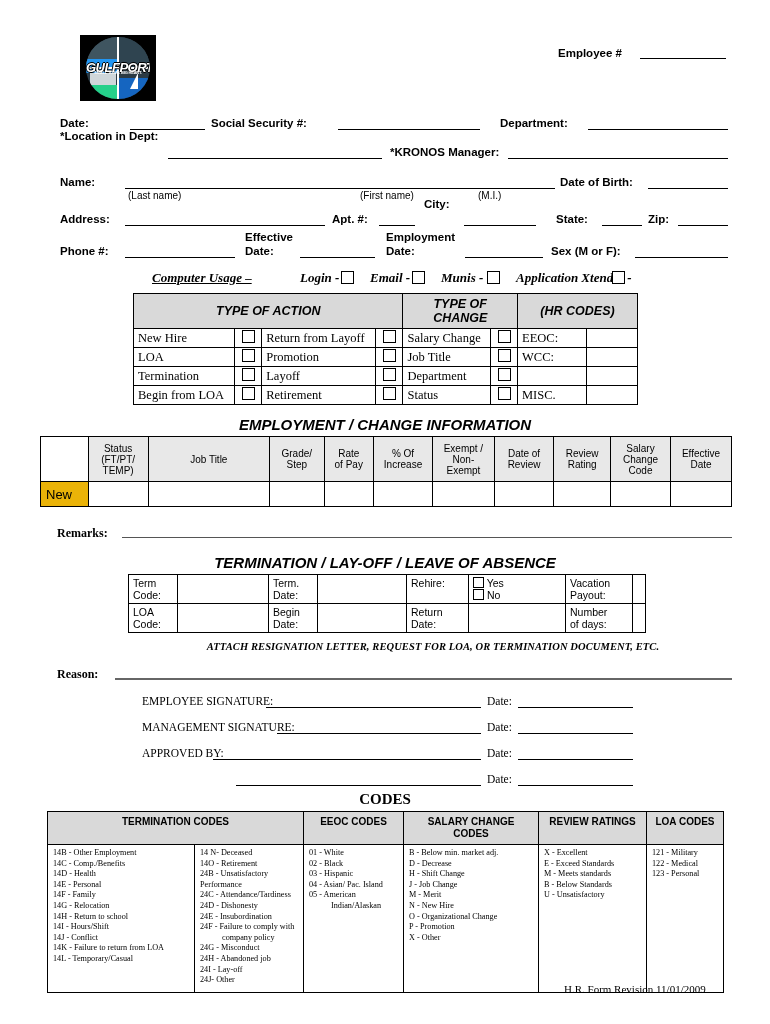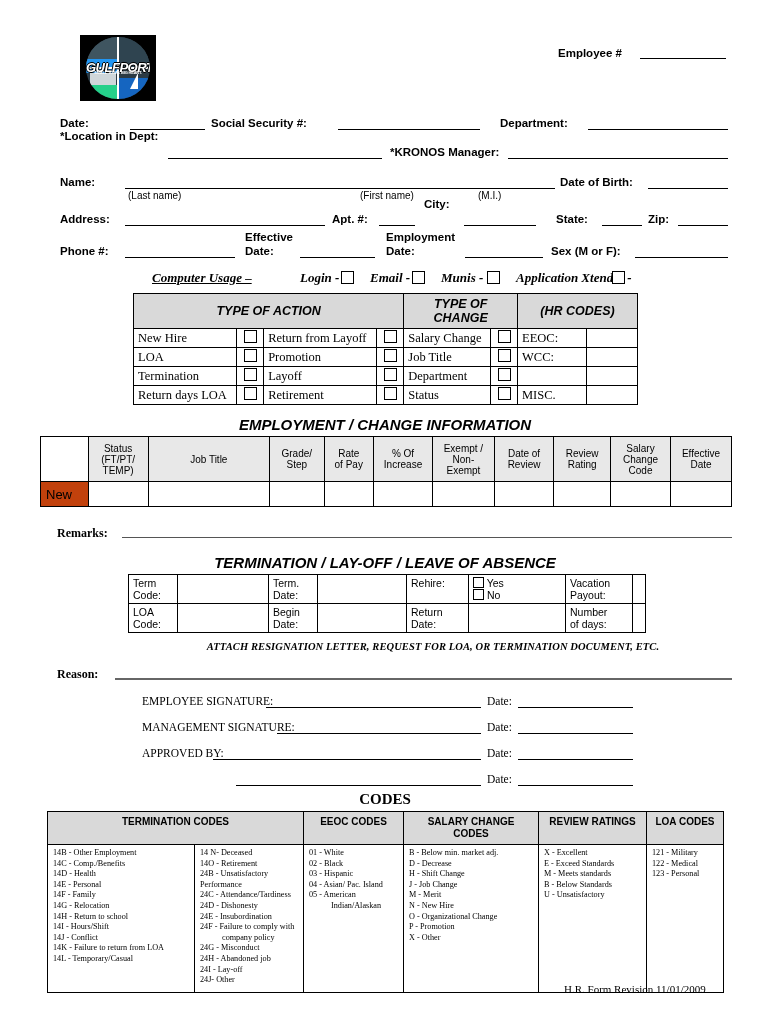--- a/index.html
+++ b/index.html
@@ -212,7 +212,7 @@
       <td class="hrv"></td>
     </tr>
     <tr>
-      <td>Return days LOA</td>
+      <td>Begin from LOA</td>
       <td class="cb"><span class="cbx"></span></td>
       <td>Retirement</td>
       <td class="cb"><span class="cbx"></span></td>

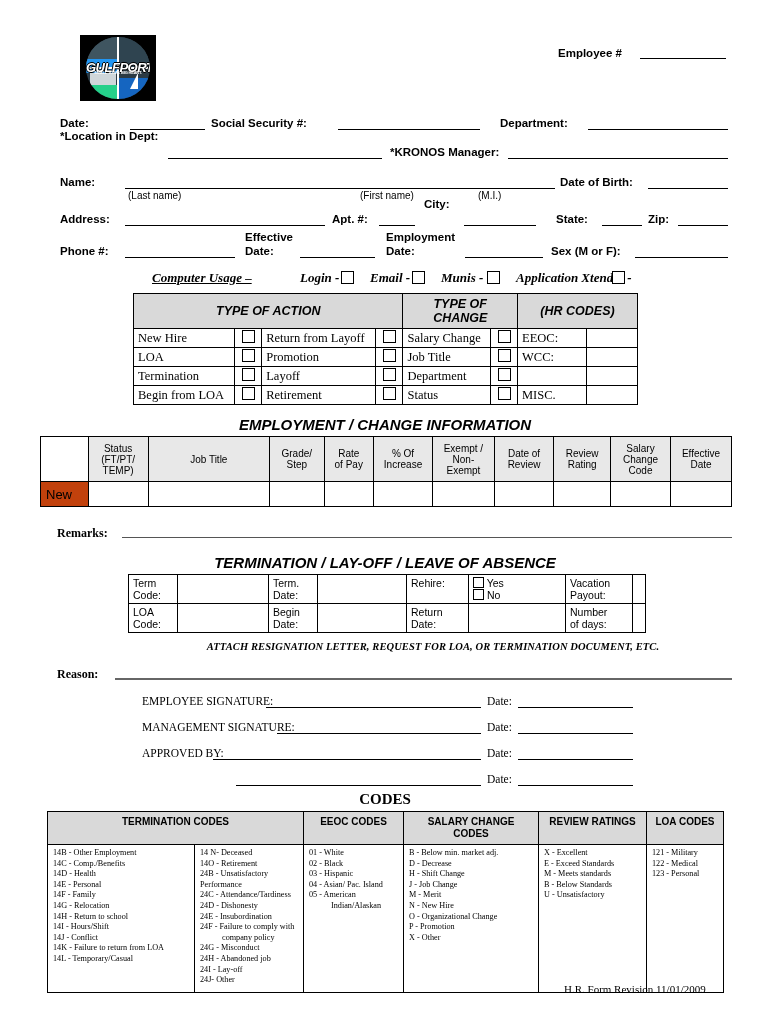--- a/index.html
+++ b/index.html
@@ -69,7 +69,7 @@
        font-family:"Liberation Sans",sans-serif;font-size:10px;}
   .eci td,.eci th{border:1px solid #000;padding:1px 3px;vertical-align:top;}
   .eci th{background:#e8e8e8;font-weight:normal;text-align:center;height:42px;vertical-align:middle;line-height:11px;}
-  .eci td.rowlab{background:#c2410c;font-size:13px;height:22px;vertical-align:middle;padding-left:5px;}
+  .eci td.rowlab{background:#eab308;font-size:13px;height:22px;vertical-align:middle;padding-left:5px;}
   .eci td.cell{height:22px;}
 
   .term{position:absolute;left:128px;top:574px;width:518px;

